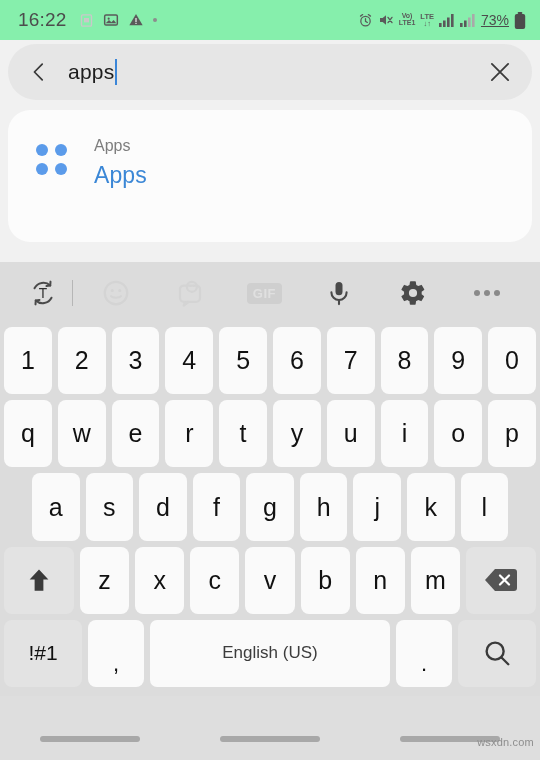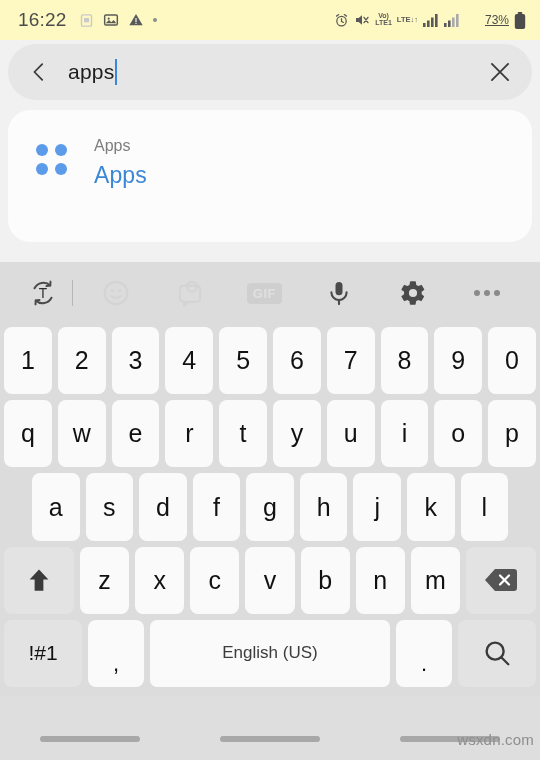--- a/index.html
+++ b/index.html
@@ -16,7 +16,7 @@
     height:40px; width:100%;
     display:flex; align-items:center;
     padding:0 14px 0 18px;
-    background:#fef9c3;
+    background:#86efac;
     color:#5a5a5a;
   }
   .status-left{ display:flex; align-items:center; gap:9px; flex:1; }

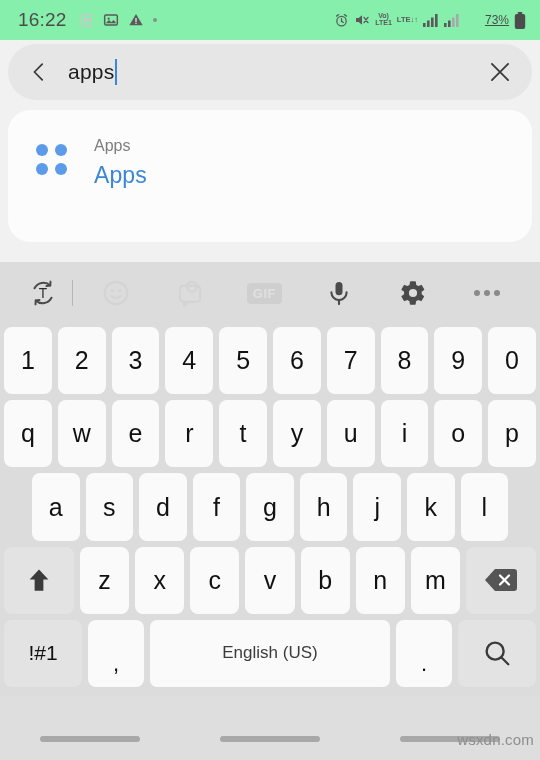--- a/index.html
+++ b/index.html
@@ -26,7 +26,7 @@
   .battery-pct{ font-size:12px; color:#4c4c4c; margin-left:20px;text-decoration:underline; }
   .vo-lte{ display:flex; flex-direction:column; align-items:center; line-height:.95;
            font-size:7px; font-weight:bold; color:#5a5a5a; }
-  .lte-lbl{ display:flex; flex-direction:row; align-items:center; line-height:.95;
+  .lte-lbl{ display:flex; flex-direction:column; align-items:center; line-height:.95;
             font-size:7.5px; font-weight:bold; color:#5a5a5a; }
   .dot-sep{ width:4px;height:4px;border-radius:50%;background:#8d8d8d;display:inline-block; }
 

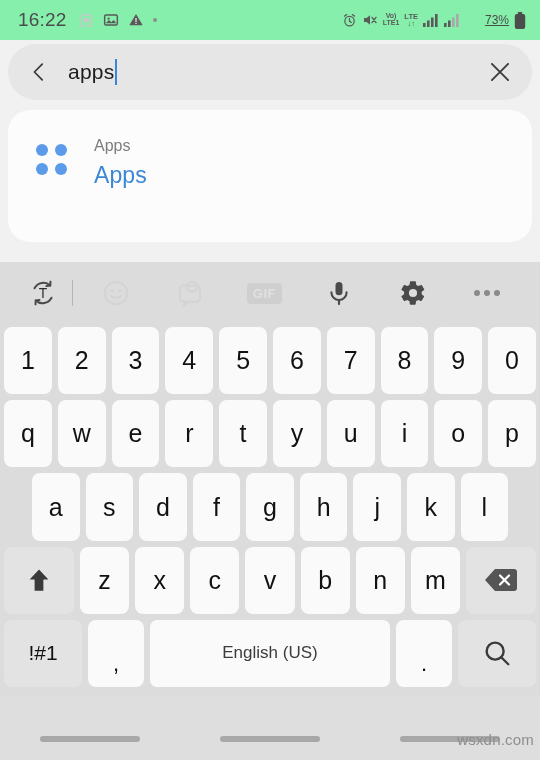--- a/index.html
+++ b/index.html
@@ -23,7 +23,7 @@
   .status-right{ display:flex; align-items:center; gap:5px; }
   .clock{ font-size:19px; color:#4c4c4c; letter-spacing:.2px; margin-right:3px; }
   .sicon{ display:inline-flex; align-items:center; justify-content:center; }
-  .battery-pct{ font-size:12px; color:#4c4c4c; margin-left:20px;text-decoration:underline; }
+  .battery-pct{ font-size:14px; color:#4c4c4c; margin-left:0;text-decoration:underline; }
   .vo-lte{ display:flex; flex-direction:column; align-items:center; line-height:.95;
            font-size:7px; font-weight:bold; color:#5a5a5a; }
   .lte-lbl{ display:flex; flex-direction:column; align-items:center; line-height:.95;

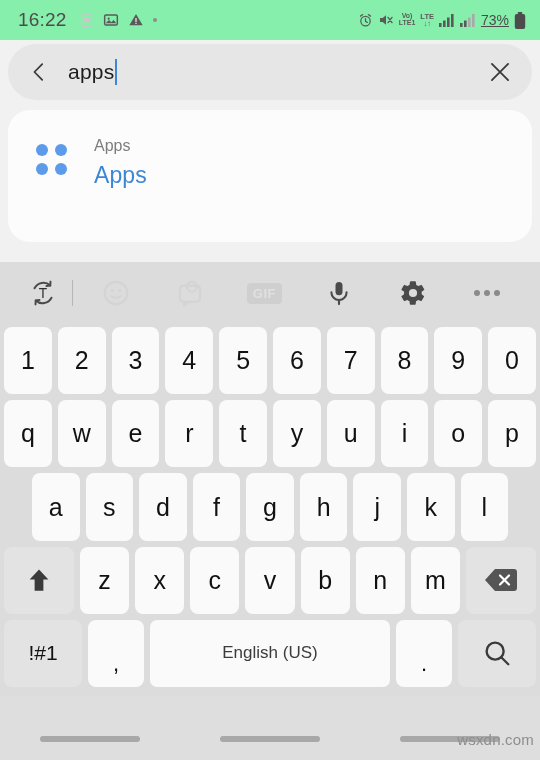--- a/index.html
+++ b/index.html
@@ -110,7 +110,7 @@
   .nav-pill{ width:100px; height:6px; border-radius:3px; background:#a8a8a8; }
   .watermark{
     position:absolute; right:6px; bottom:12px;
-    font-size:15px; color:#8e8e8e; letter-spacing:.2px;
+    font-size:11px; color:#8e8e8e; letter-spacing:.2px;
   }
 </style>
 </head>

